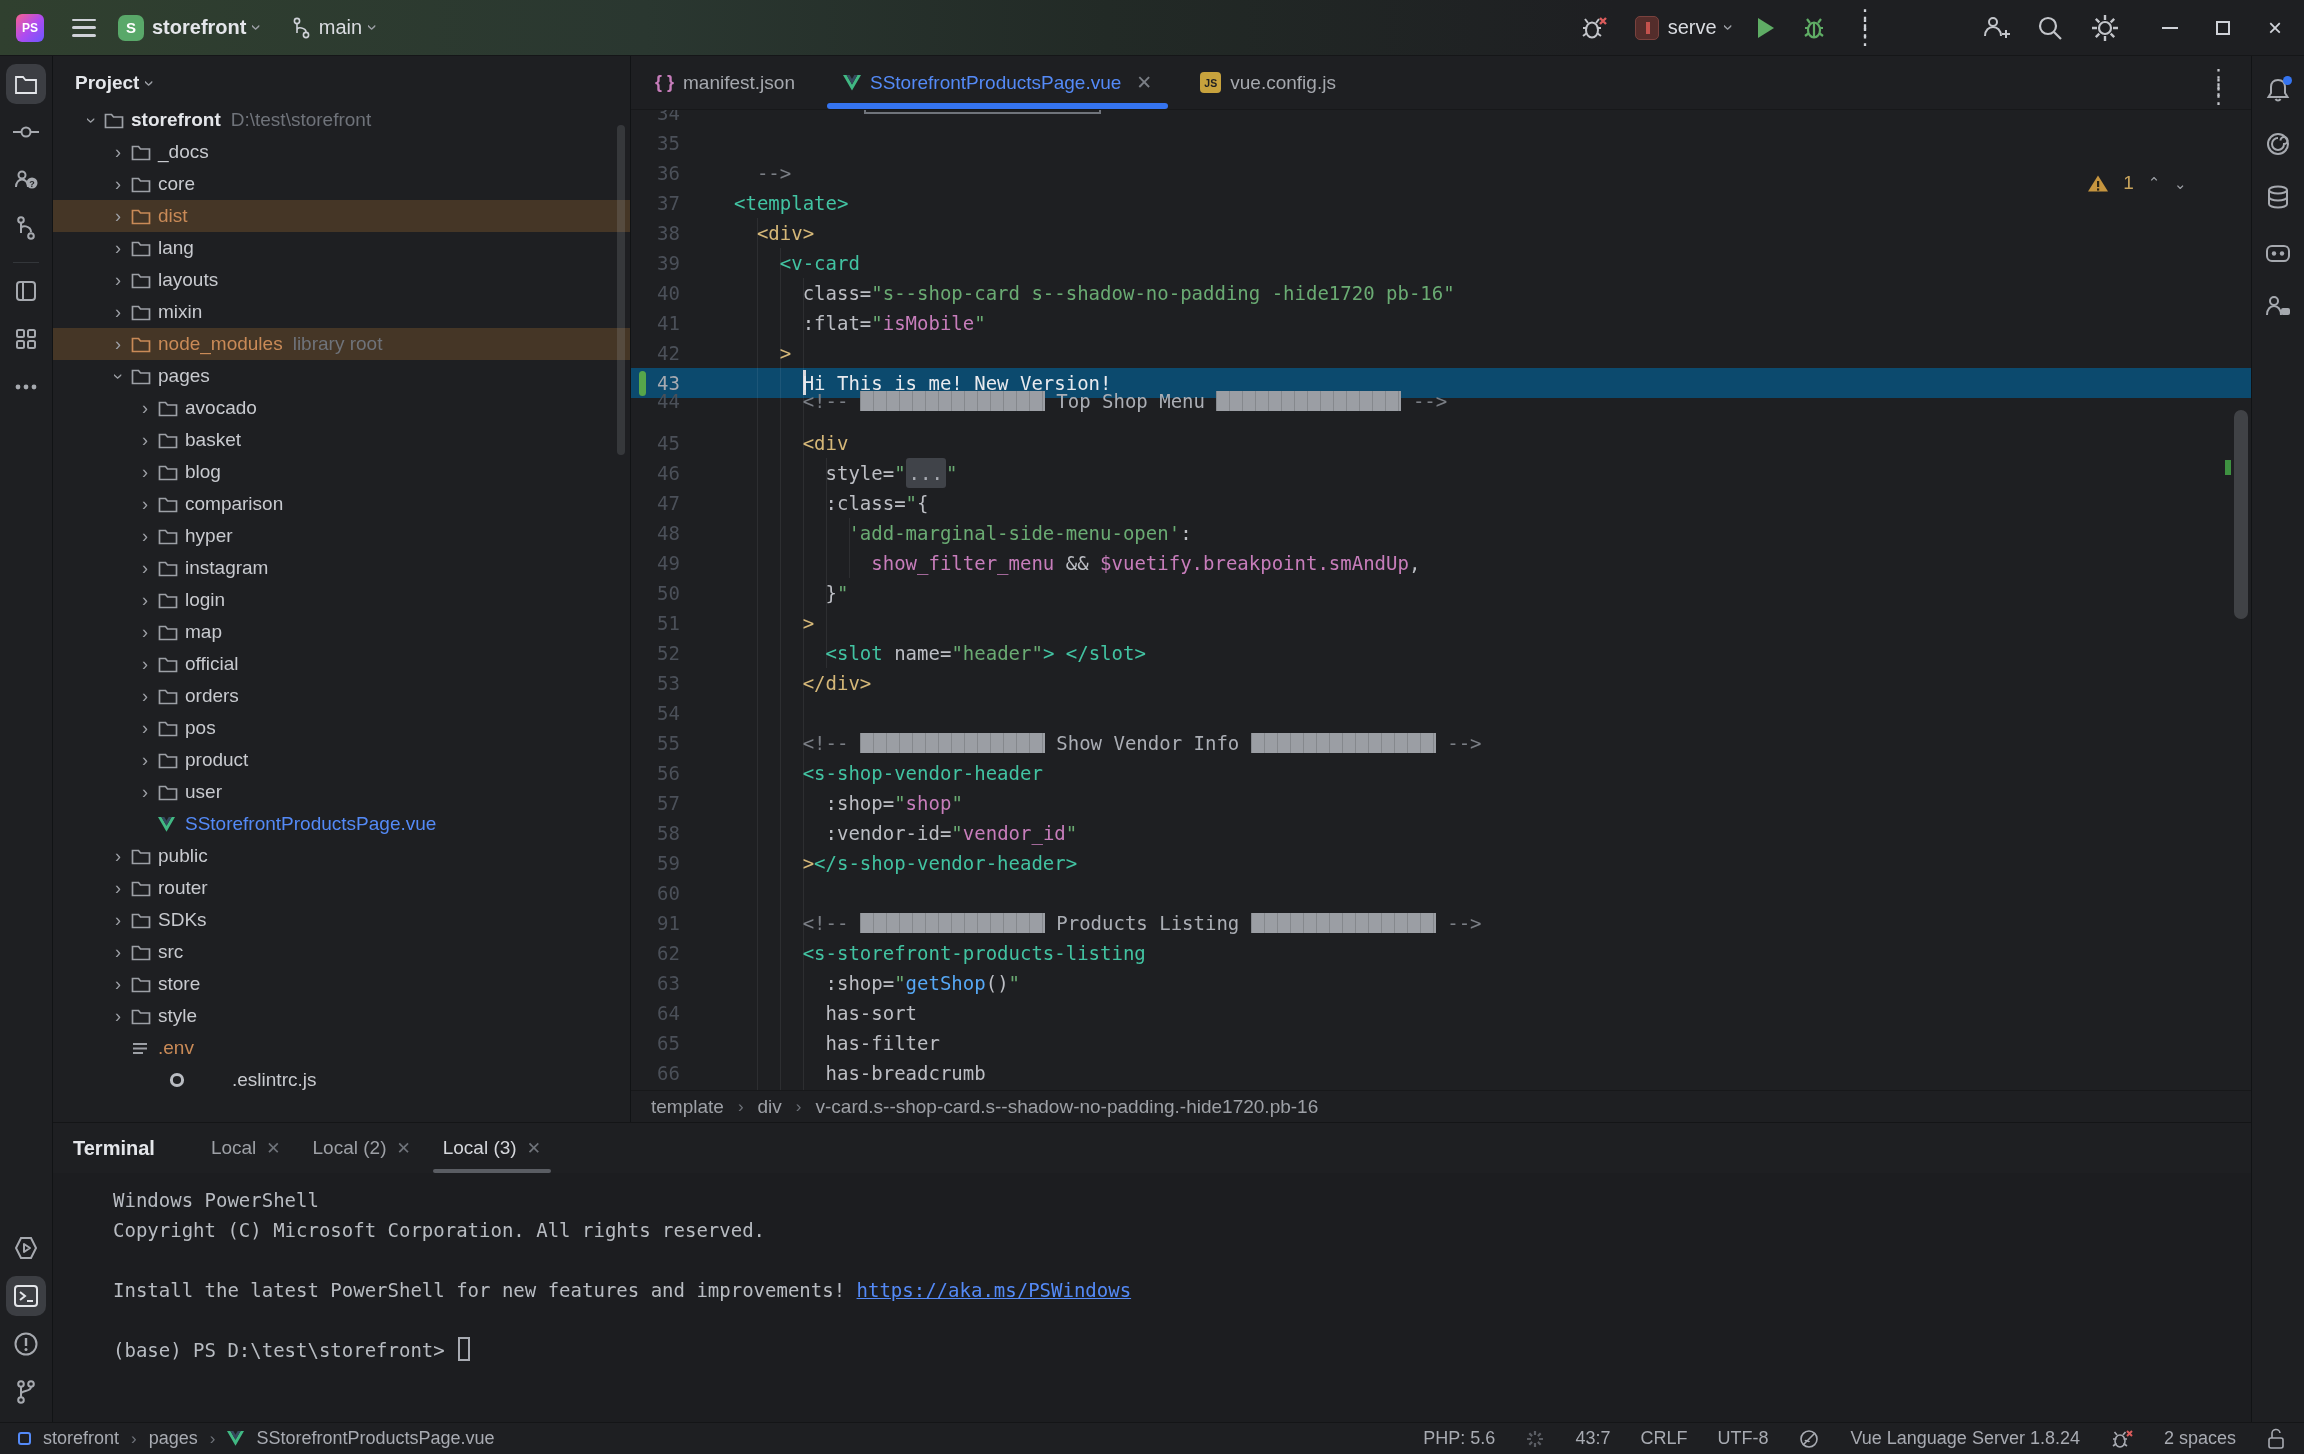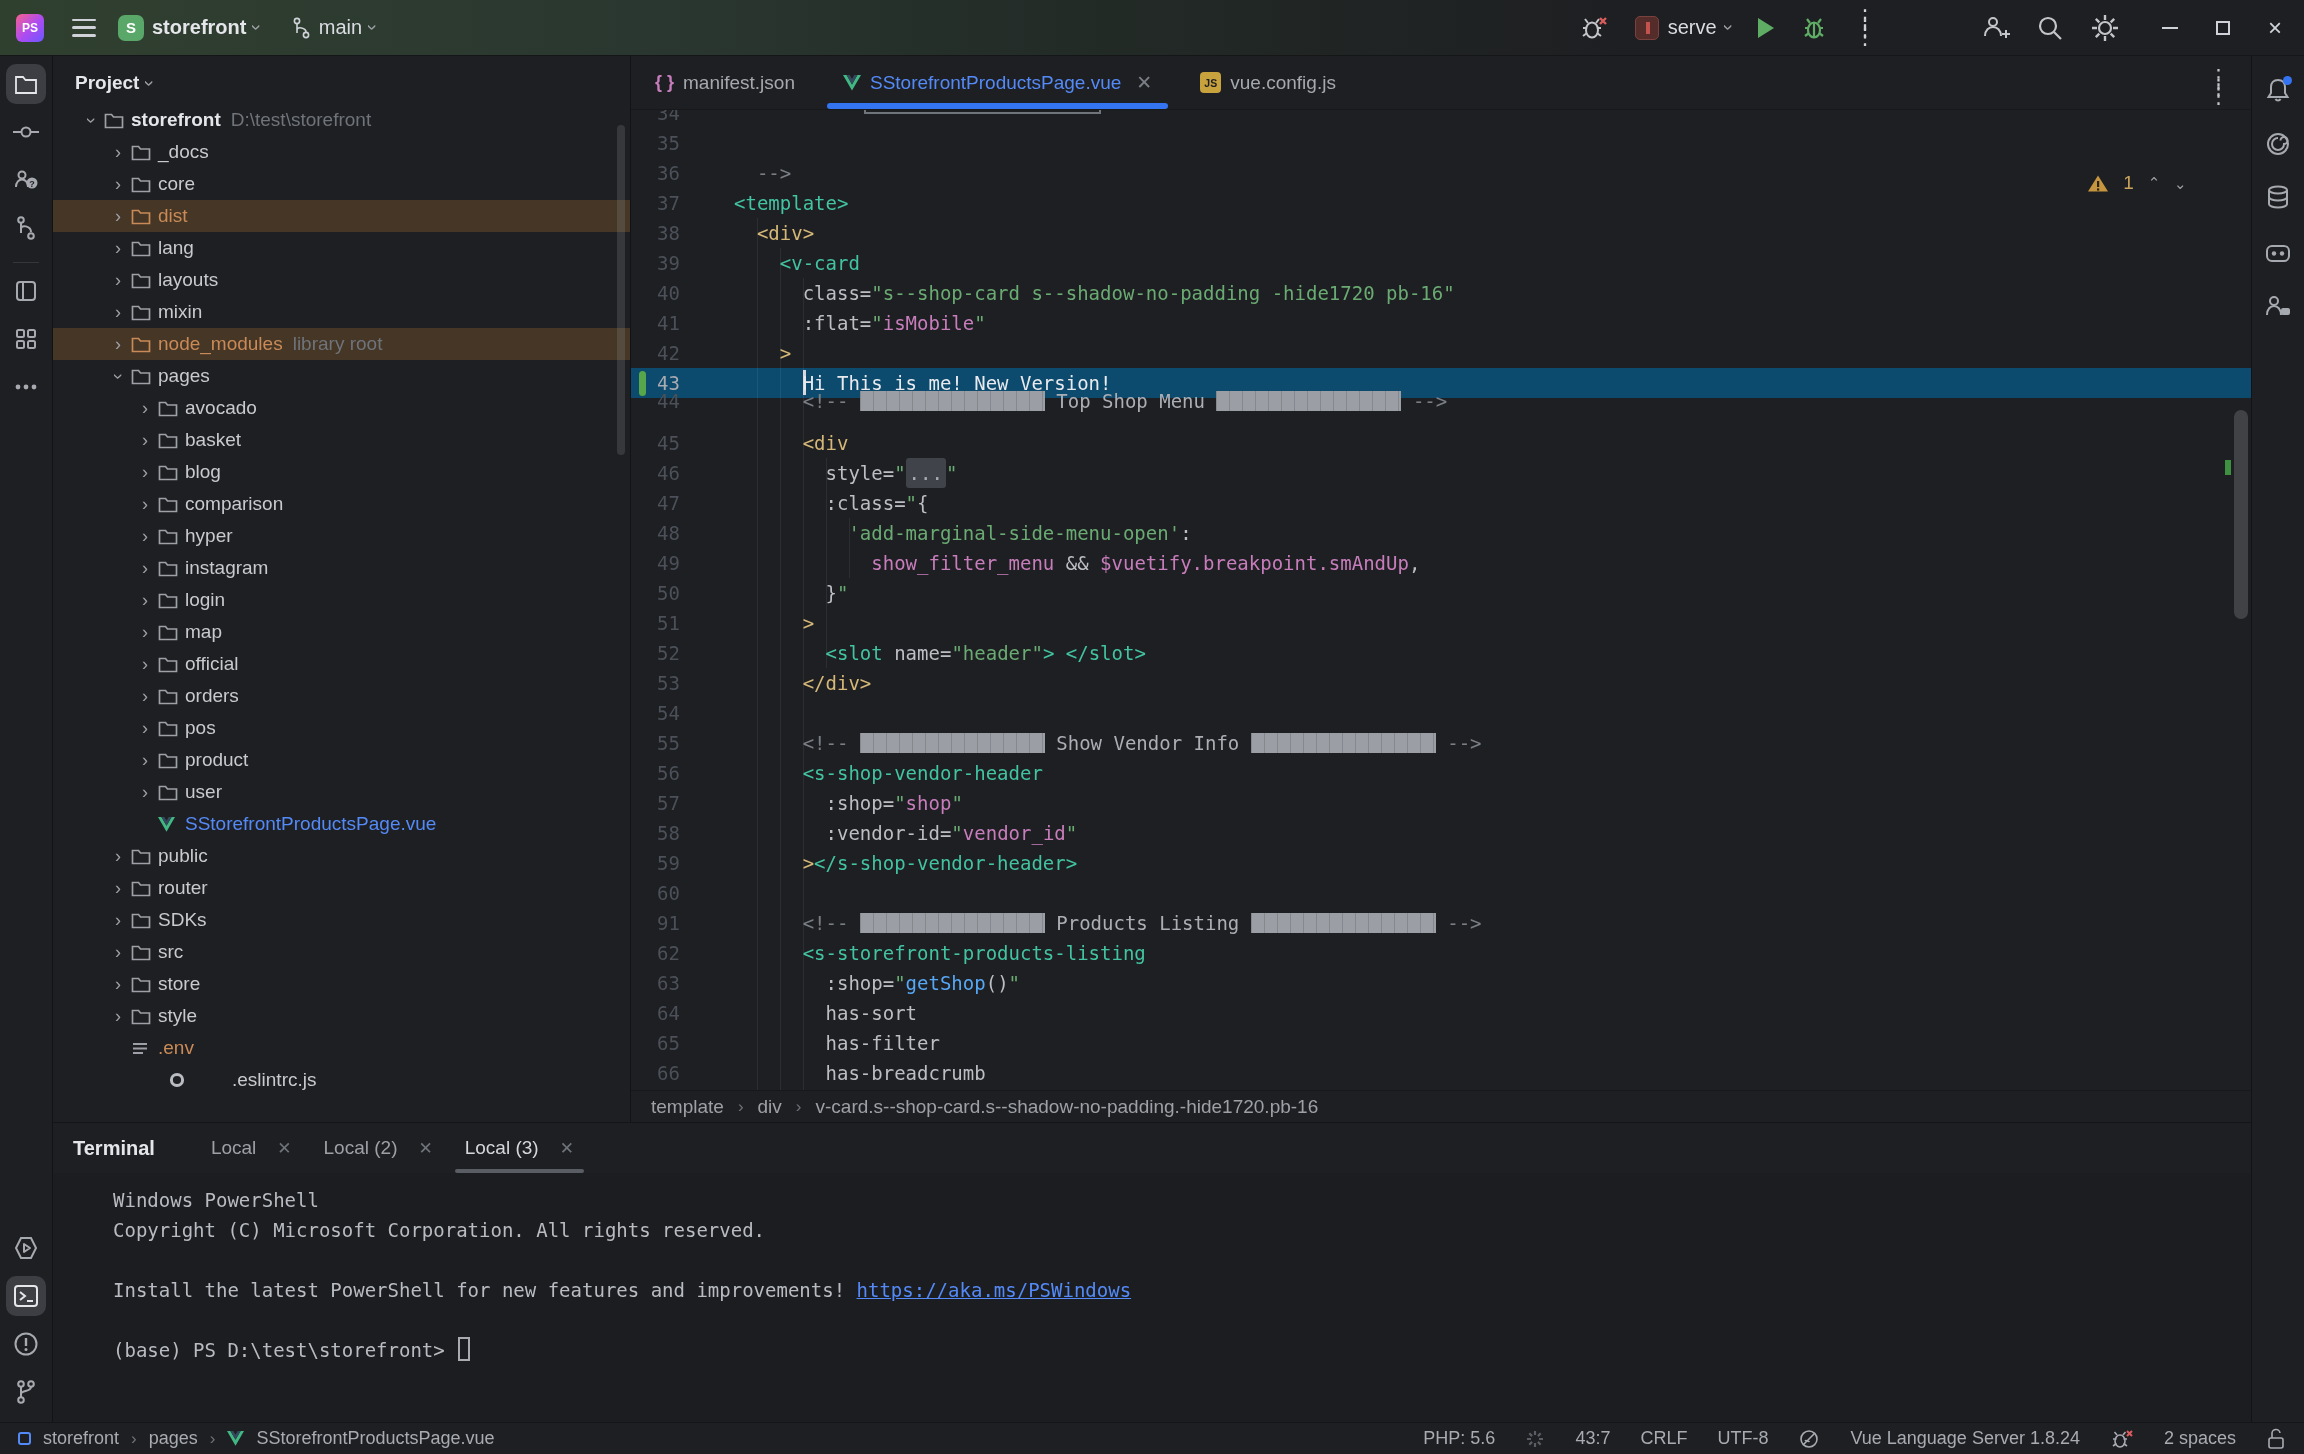--- a/index.html
+++ b/index.html
@@ -114,7 +114,7 @@
   .terminal { position:absolute; left:53px; top:1122px; width:2198px; height:300px; background:#1C1D20; border-top:1px solid #141517; }
   .term-head { height:50px; display:flex; align-items:center; padding-left:20px; background:#1E1F22; }
   .term-title { font-size:20px; font-weight:700; color:#E4E6EA; margin-right:40px; }
-  .ttab { position:relative; height:50px; display:flex; align-items:center; gap:21px; padding:0 16px; font-size:19px; color:#9DA0A6; cursor:pointer; }
+  .ttab { position:relative; height:50px; display:flex; align-items:center; gap:10px; padding:0 16px; font-size:19px; color:#9DA0A6; cursor:pointer; }
   .ttab .close { color:#6F737A; font-size:17px; }
   .ttab.active { color:#D5D7DC; }
   .ttab.active::after { content:""; position:absolute; left:6px; right:6px; bottom:0; height:4px; background:#5A5D63; border-radius:2px; }

